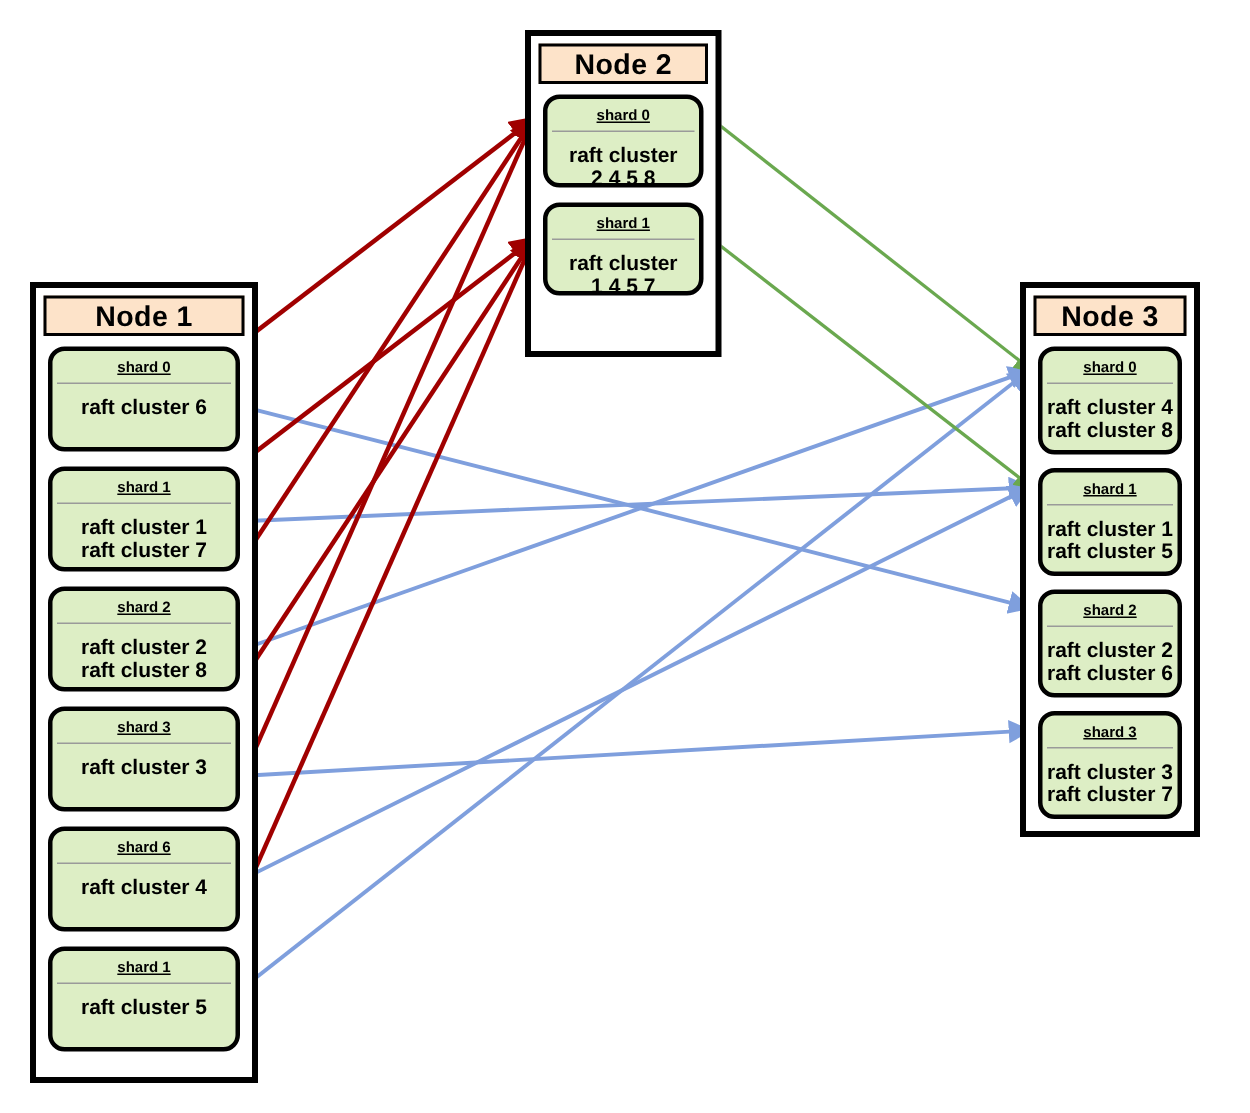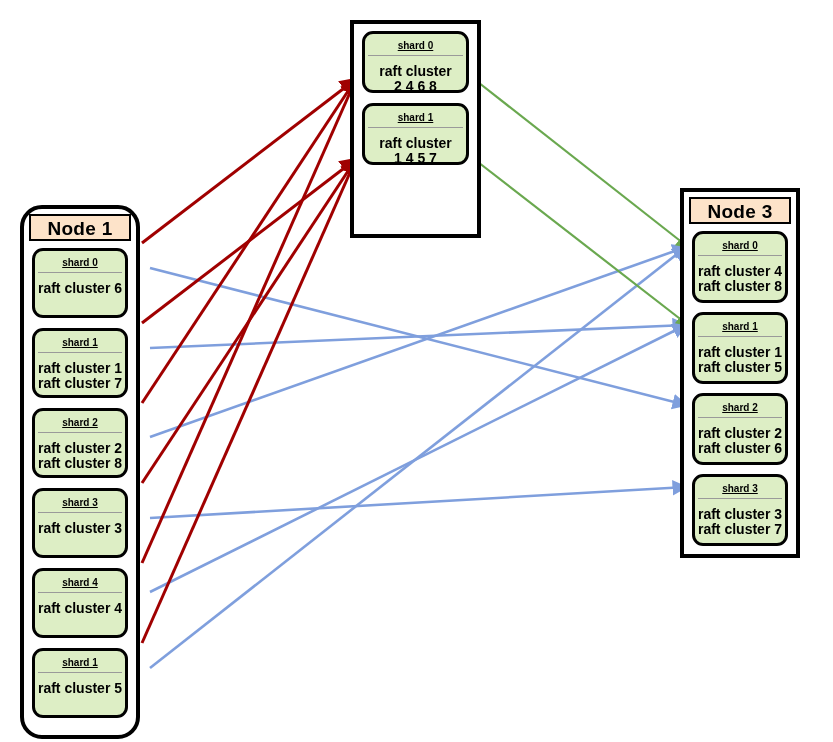--- a/index.html
+++ b/index.html
@@ -120,6 +120,7 @@
   </div>
 
   <div class="node" id="node2">
+    <div class="node-title">Node 2</div>
     <div class="shards" id="node2-shards">
         <div class="shard">
           <div class="shard-head">shard 0</div>

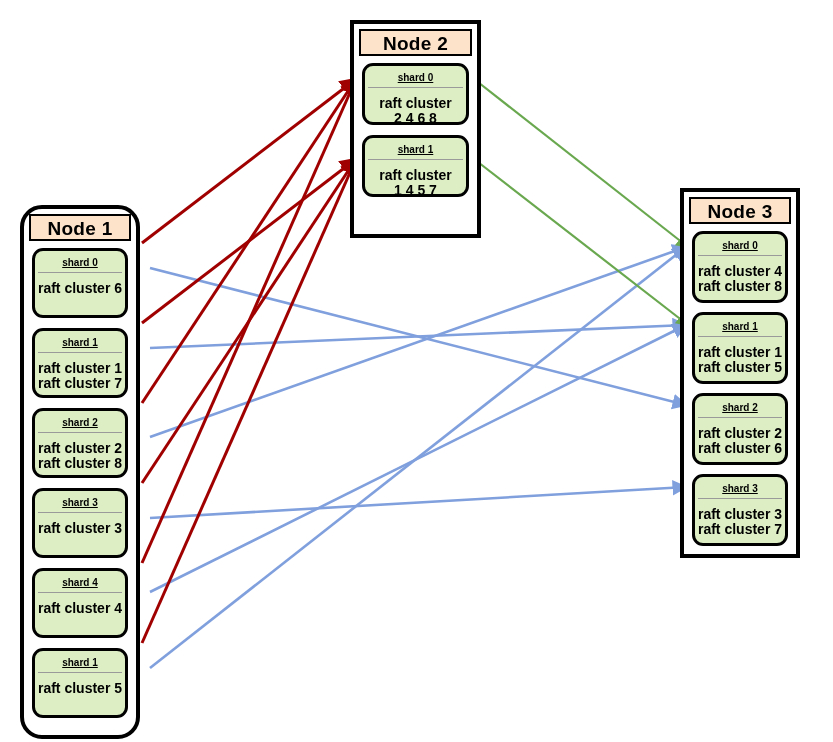--- a/index.html
+++ b/index.html
@@ -127,7 +127,7 @@
           <div class="shard-div"></div>
           <div class="shard-body">
             <span>raft cluster</span>
-            <span>2 4 6 8</span>
+            <span>2 4 5 8</span>
           </div>
         </div>
         <div class="shard">

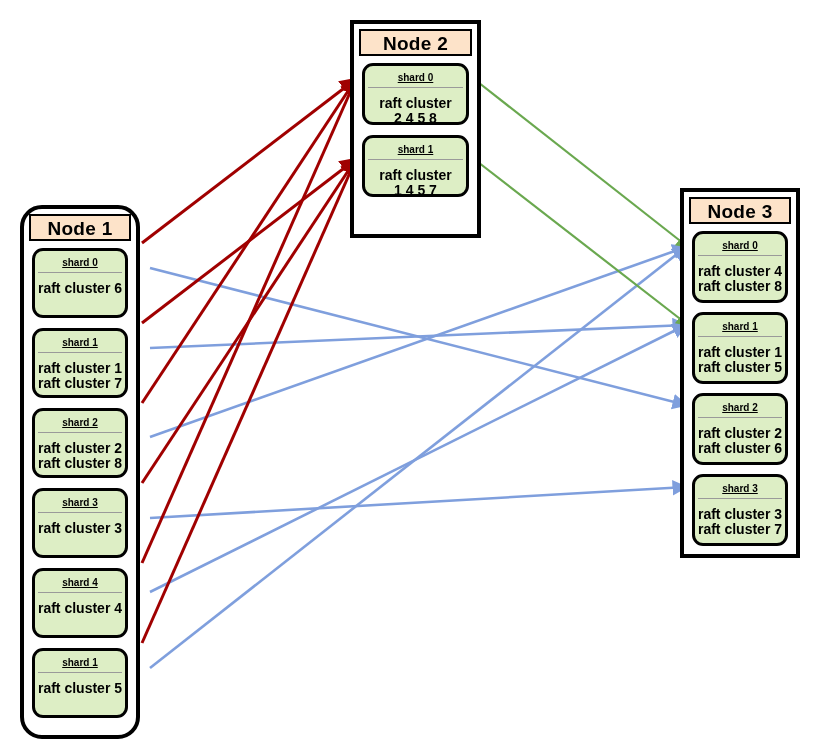--- a/index.html
+++ b/index.html
@@ -23,7 +23,7 @@
   .shard-body span{display:block;}
 
   
-  #node1{left:20px;top:205px;width:120px;height:534px;border-radius:22px;}
+  #node1{left:20px;top:188px;width:152px;height:534px;}
   #node1 .shard{height:70px;margin-bottom:10px;}
   #node2{left:350px;top:20px;width:131px;height:218px;}
   #node2 .shard{height:62px;margin-bottom:10px;}

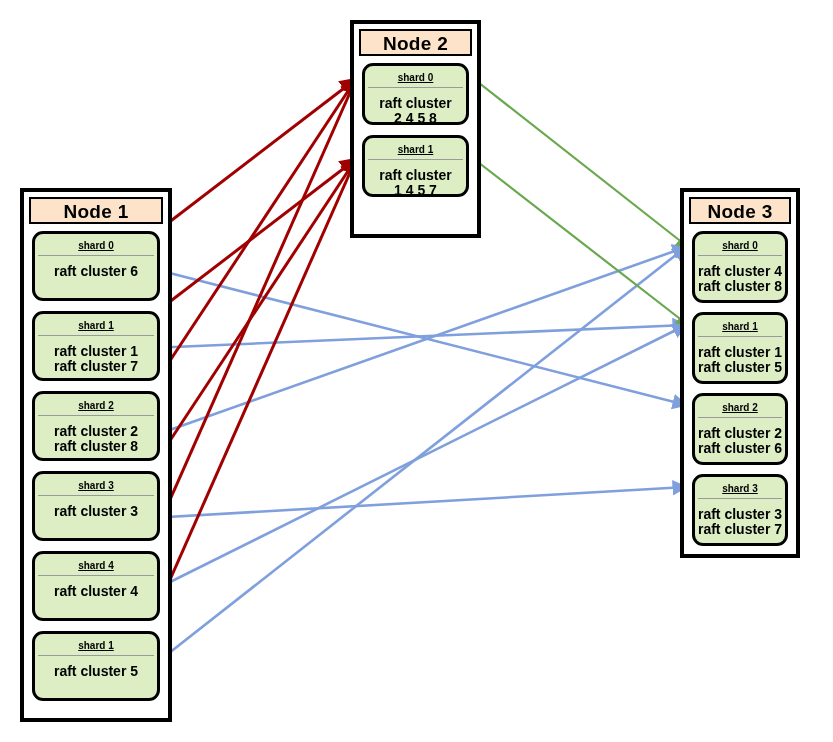--- a/index.html
+++ b/index.html
@@ -103,7 +103,7 @@
           </div>
         </div>
         <div class="shard">
-          <div class="shard-head">shard 4</div>
+          <div class="shard-head">shard 6</div>
           <div class="shard-div"></div>
           <div class="shard-body">
             <span>raft cluster 4</span>

